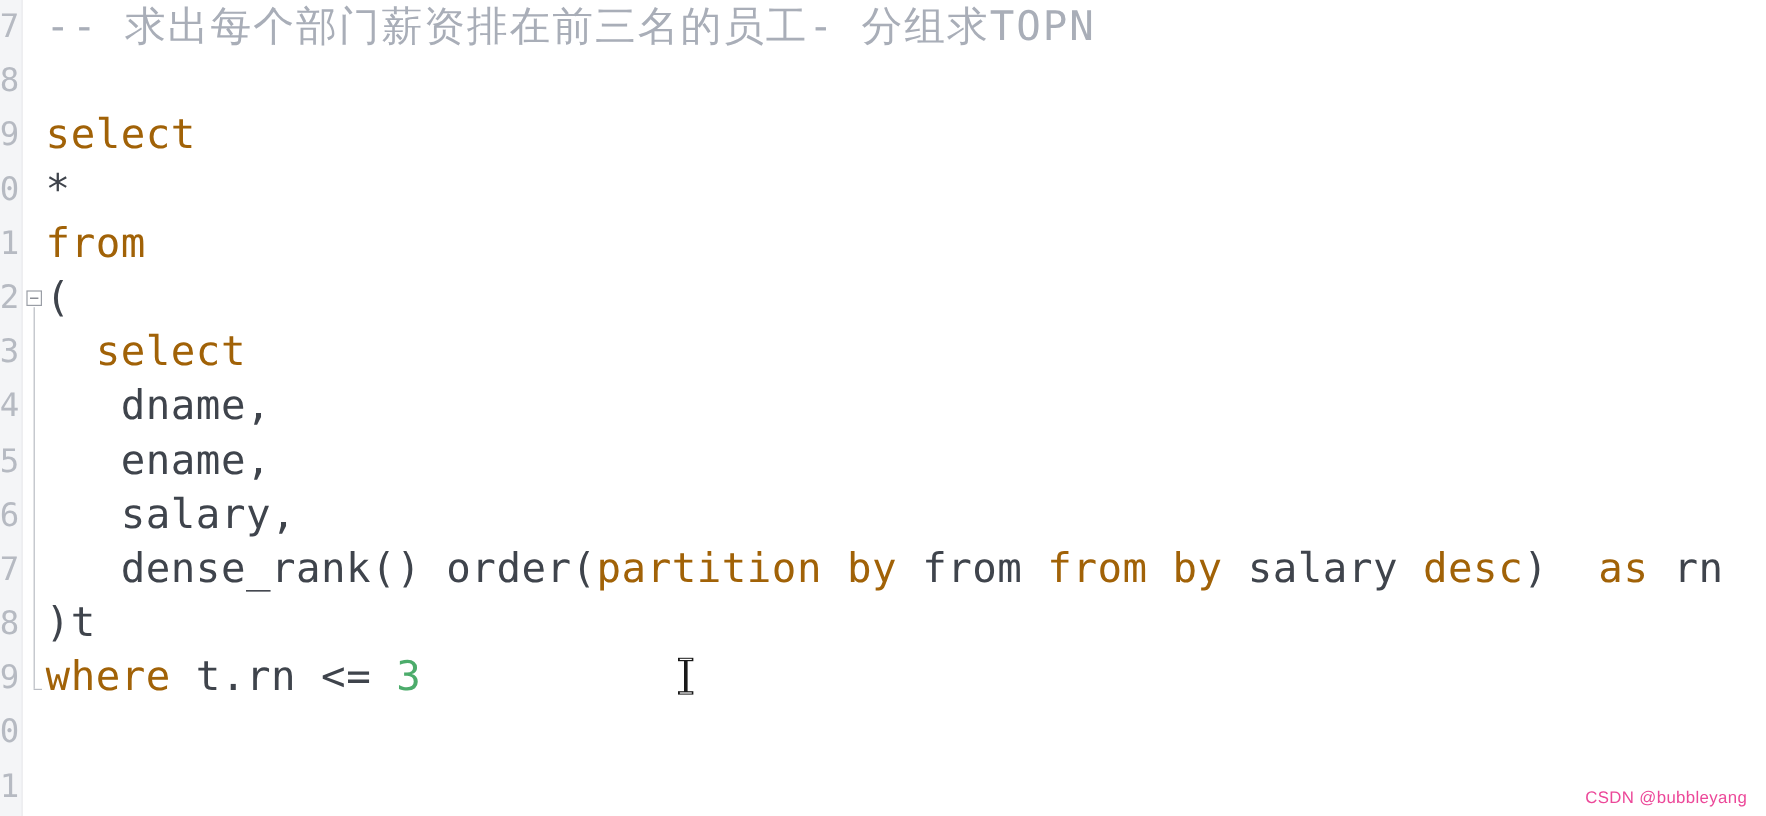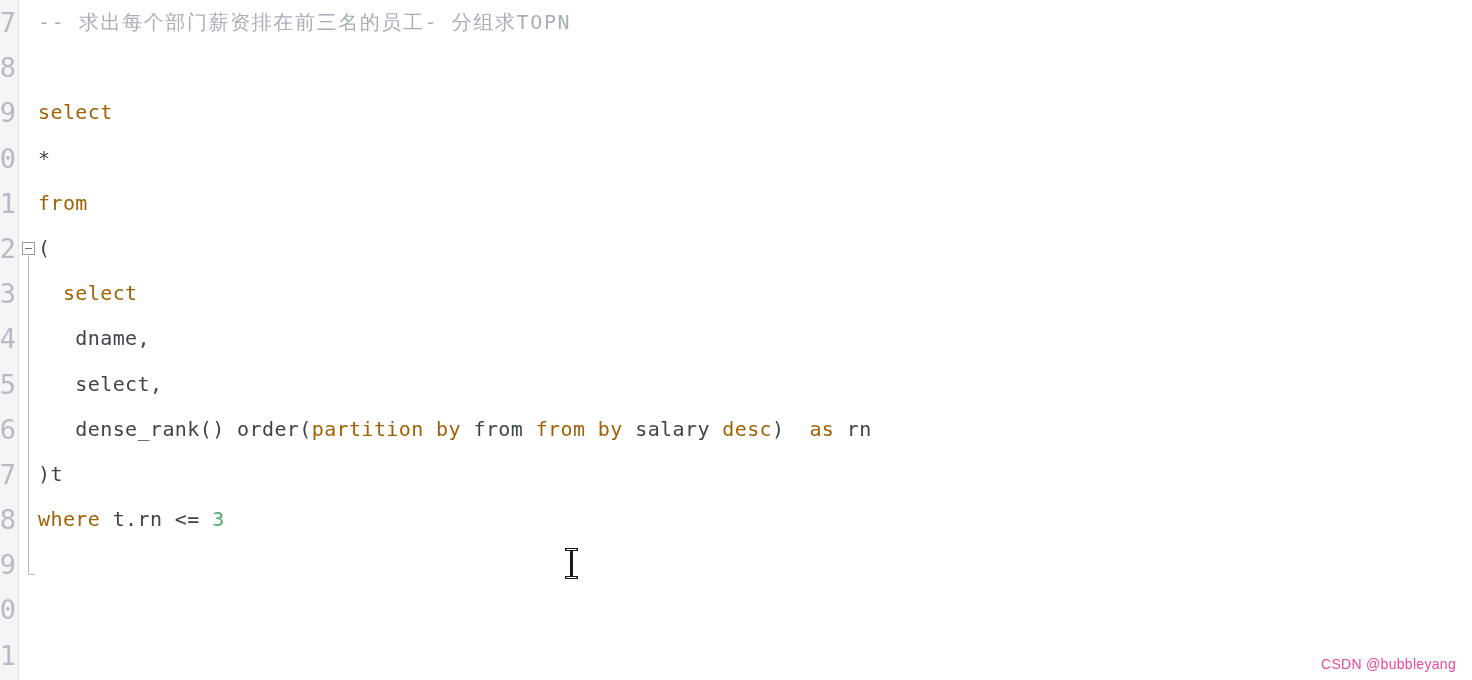--- a/index.html
+++ b/index.html
@@ -102,7 +102,7 @@
     height: 45.2px;
     line-height: 45.2px;
     font-family: "DejaVu Sans Mono", "Liberation Mono", monospace;
-    font-size: 20px;
+    font-size: 34px;
     color: #3f444c;
     white-space: pre;
     letter-spacing: 0.4px;

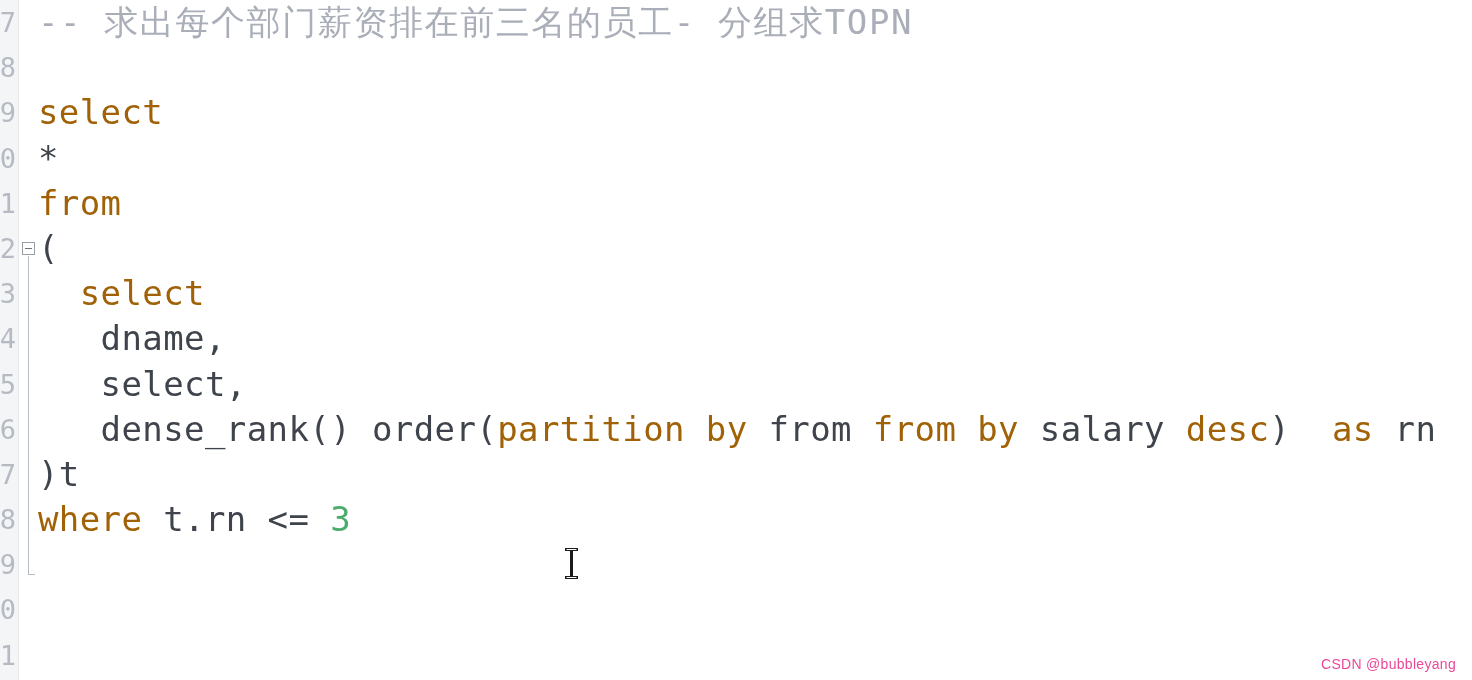--- a/index.html
+++ b/index.html
@@ -202,6 +202,7 @@
       <div class="code-line"><span class="plain">(</span></div>
       <div class="code-line"><span class="plain">  </span><span class="kw">select</span></div>
       <div class="code-line"><span class="plain">   dname,</span></div>
+      <div class="code-line"><span class="plain">   ename,</span></div>
       <div class="code-line"><span class="plain">   select,</span></div>
       <div class="code-line"><span class="plain">   dense_rank() order(</span><span class="kw">partition by</span><span class="plain"> from </span><span class="kw">from by</span><span class="plain"> salary </span><span class="kw">desc</span><span class="plain">)  </span><span class="kw">as</span><span class="plain"> rn</span></div>
       <div class="code-line"><span class="plain">)t</span></div>

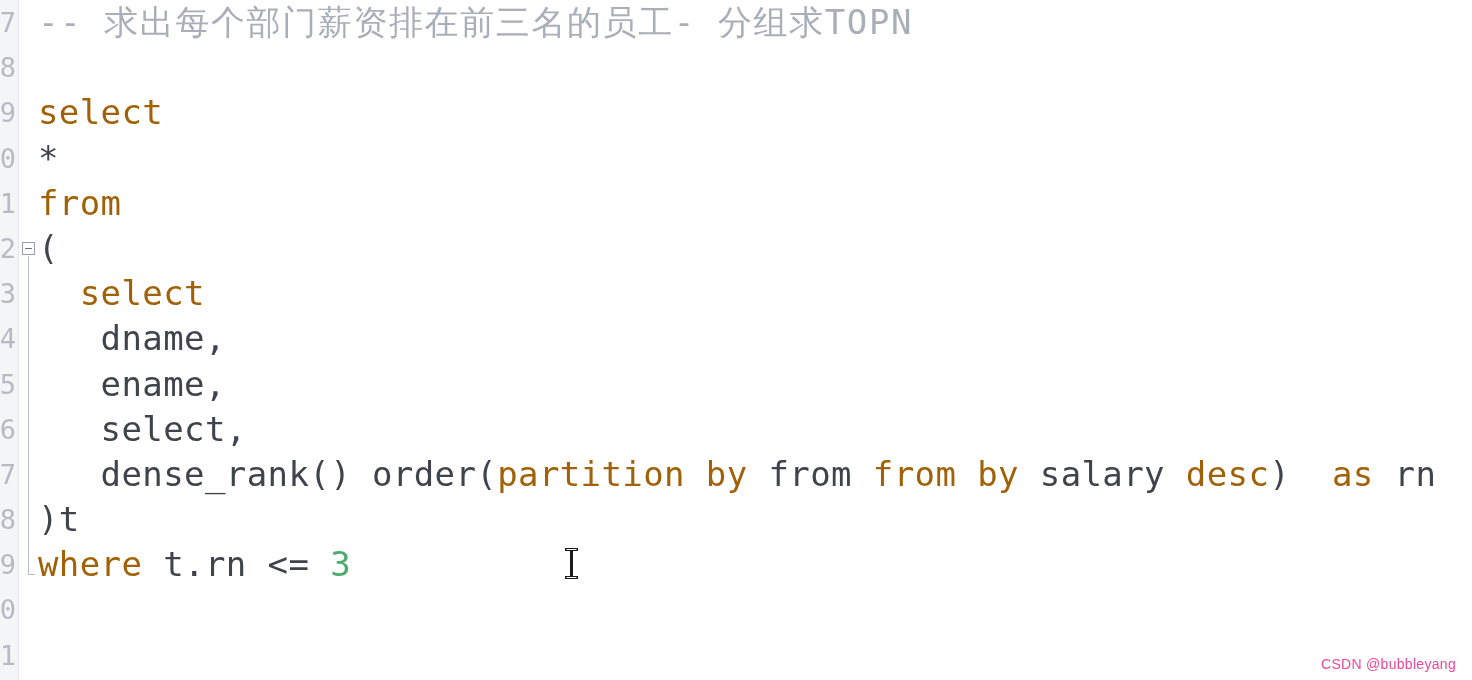--- a/index.html
+++ b/index.html
@@ -203,7 +203,7 @@
       <div class="code-line"><span class="plain">  </span><span class="kw">select</span></div>
       <div class="code-line"><span class="plain">   dname,</span></div>
       <div class="code-line"><span class="plain">   ename,</span></div>
-      <div class="code-line"><span class="plain">   select,</span></div>
+      <div class="code-line"><span class="plain">   salary,</span></div>
       <div class="code-line"><span class="plain">   dense_rank() order(</span><span class="kw">partition by</span><span class="plain"> from </span><span class="kw">from by</span><span class="plain"> salary </span><span class="kw">desc</span><span class="plain">)  </span><span class="kw">as</span><span class="plain"> rn</span></div>
       <div class="code-line"><span class="plain">)t</span></div>
       <div class="code-line"><span class="kw">where</span><span class="plain"> t.rn &lt;= </span><span class="num">3</span></div>

